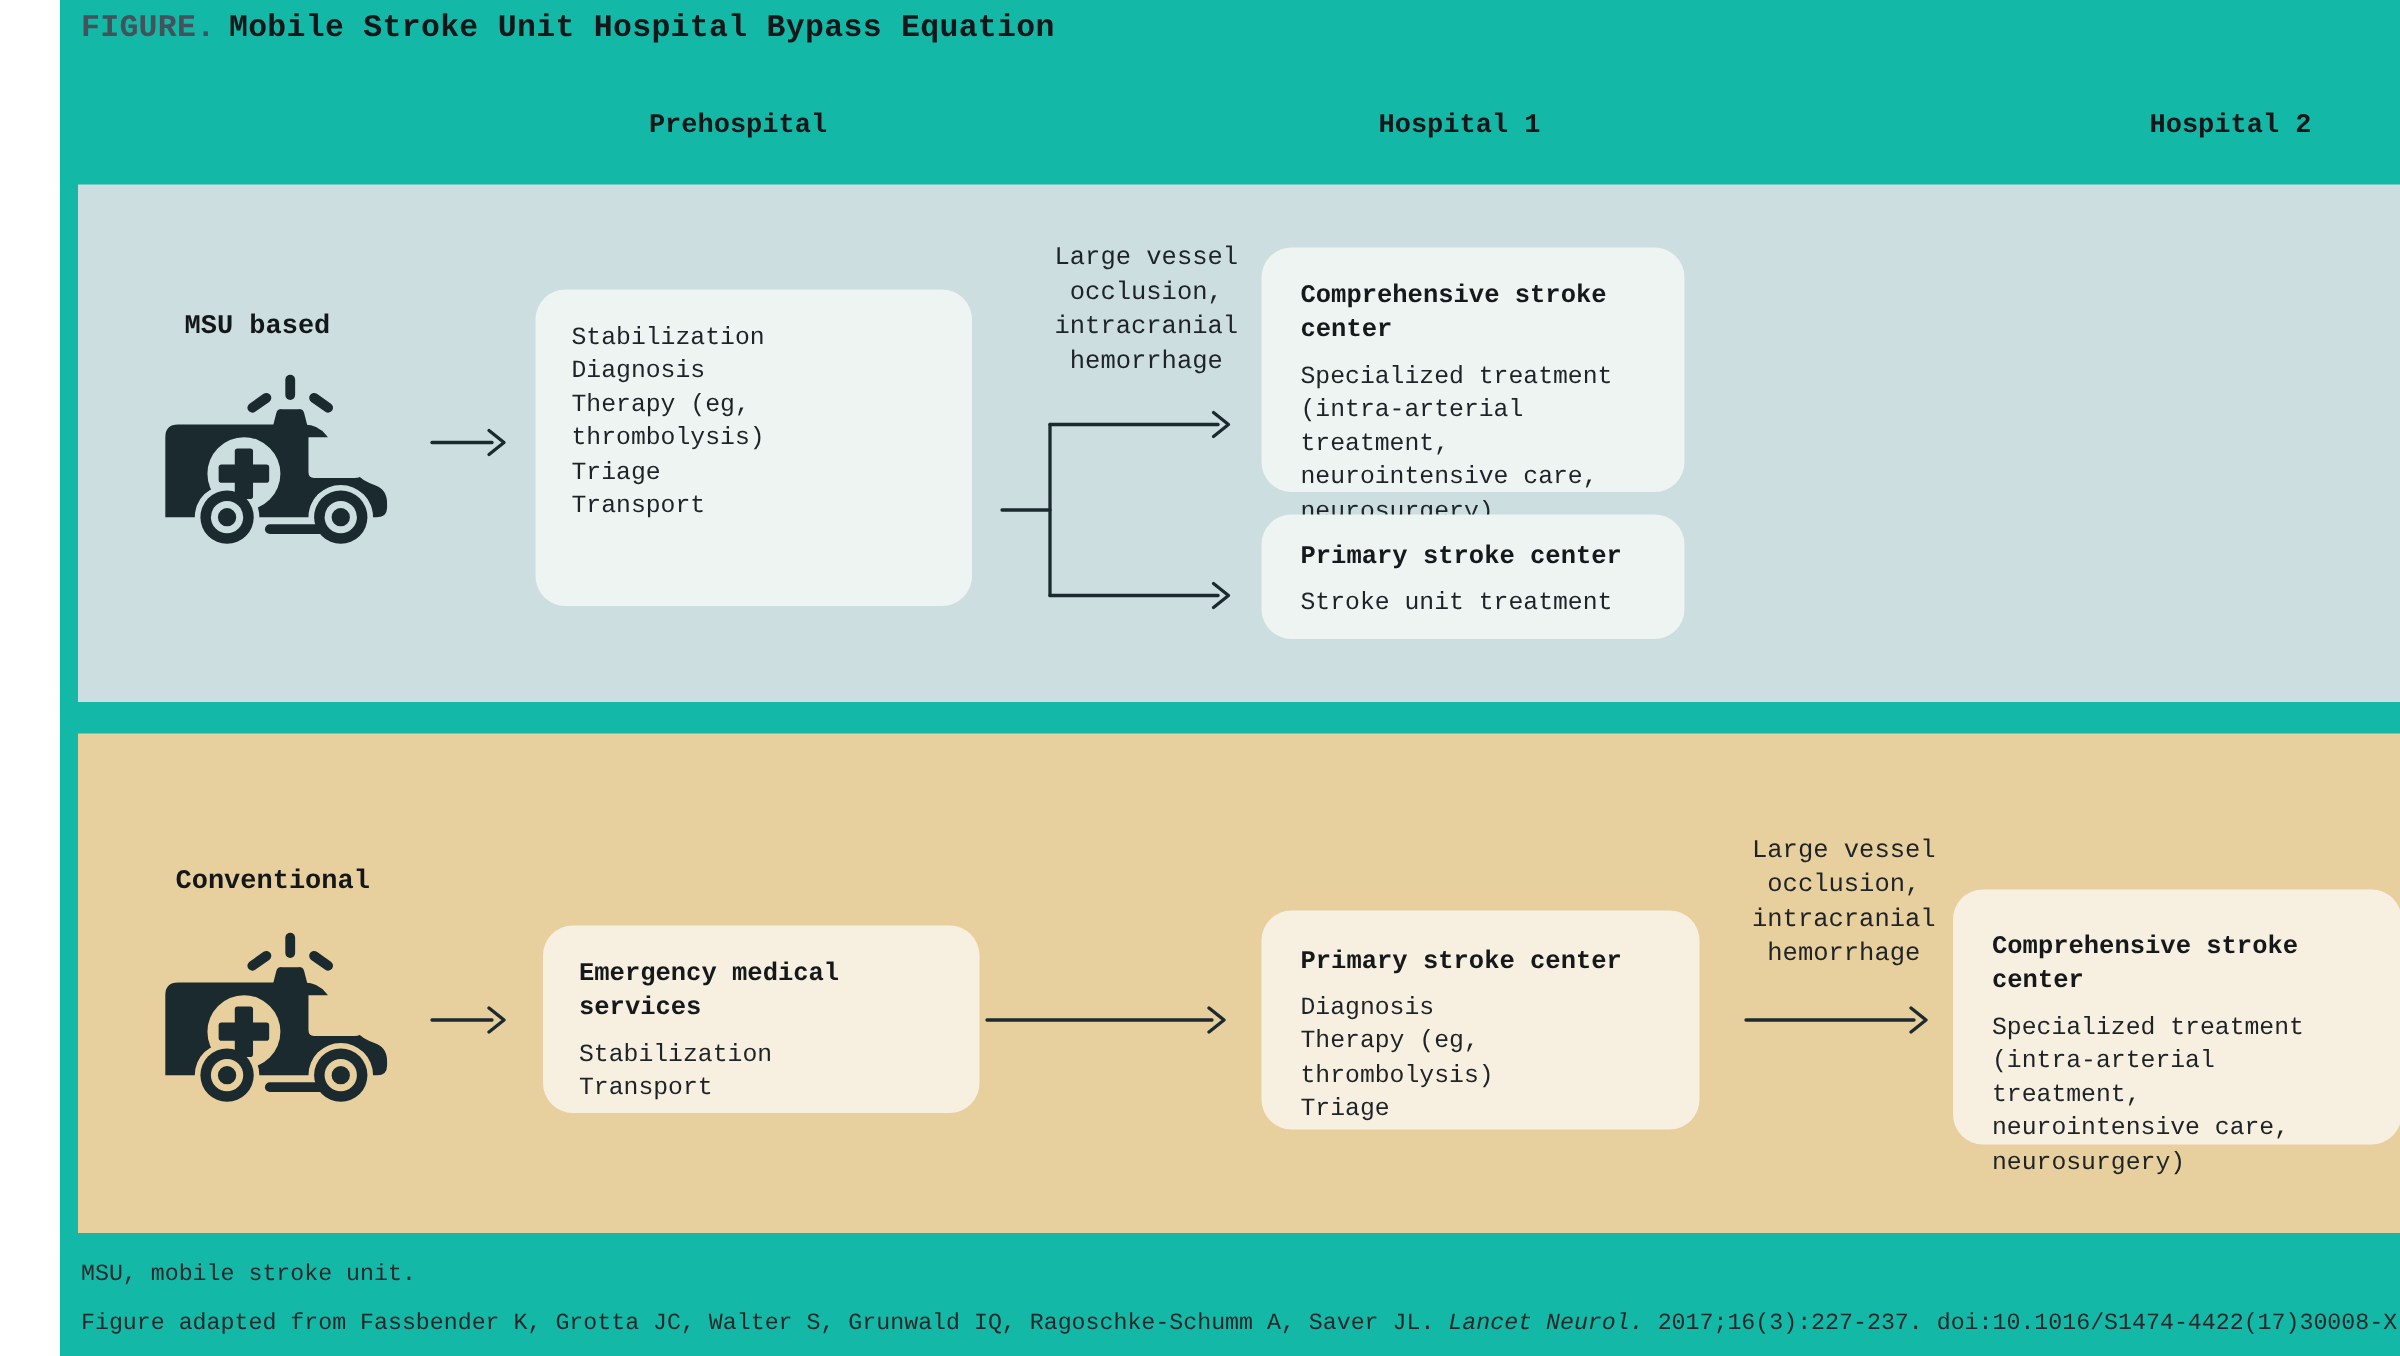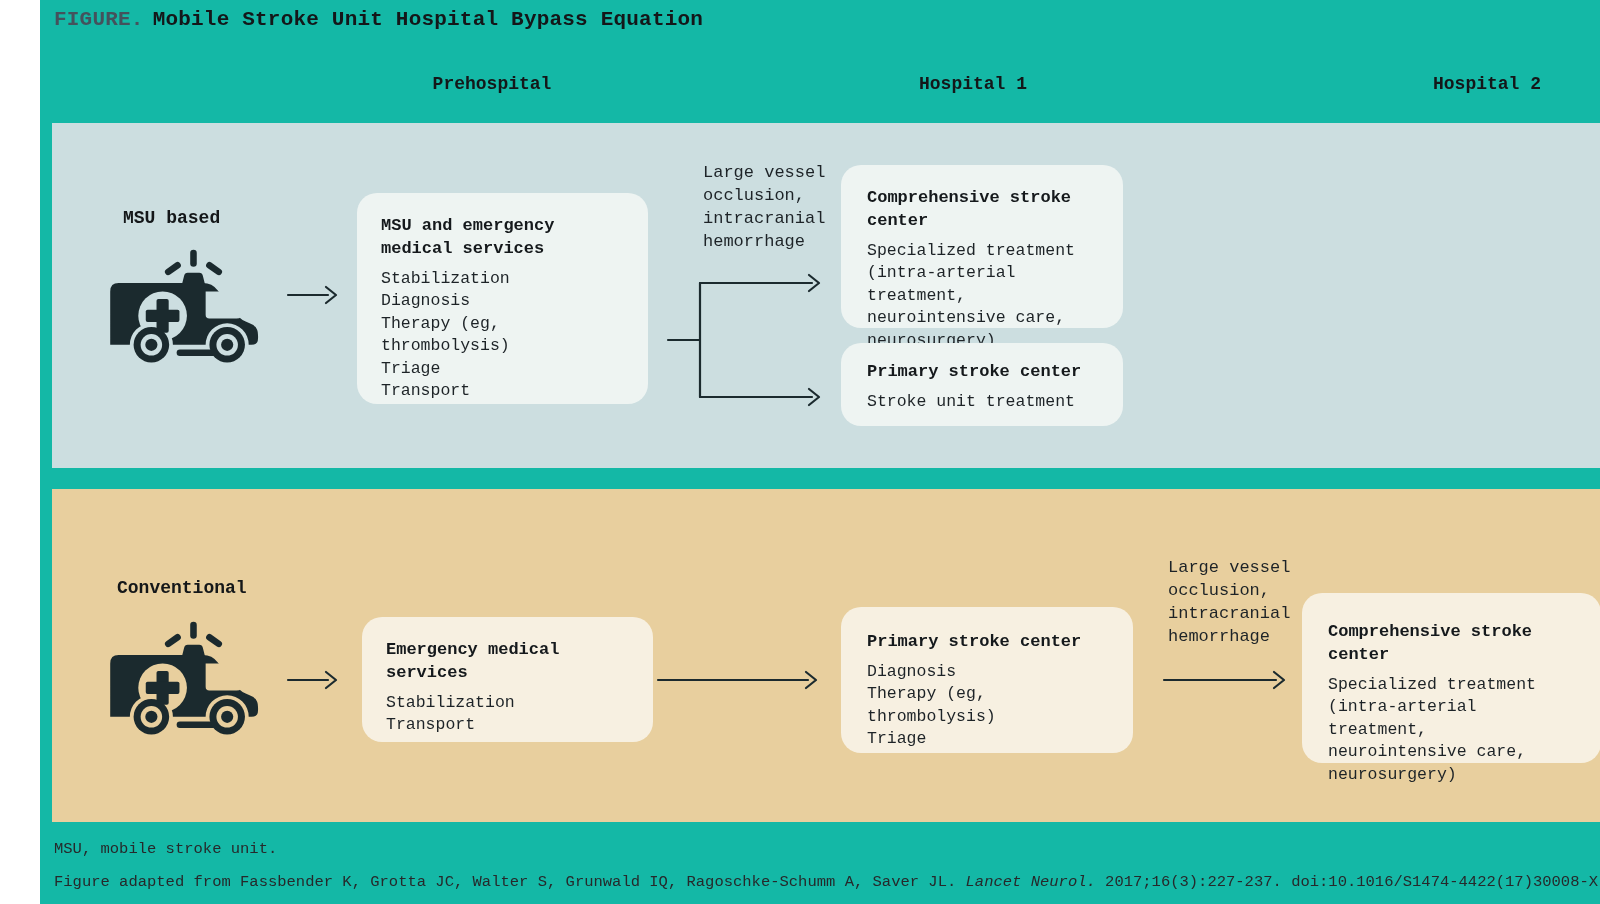--- a/index.html
+++ b/index.html
@@ -36,7 +36,7 @@
   .box-d{left:322px;top:617px;width:291px;height:125px;padding:21px 24px;}
   .box-e{left:801px;top:607px;width:292px;height:146px;padding:23px 26px;}
   .box-f{left:1262px;top:593px;width:299px;height:170px;padding:27px 26px;}
-  .annotation{position:absolute;font-size:17px;line-height:23px;white-space:pre-line;color:var(--text);}
+  .annotation{position:absolute;font-size:17px;line-height:23px;white-space:pre-line;color:var(--text);text-align:center;}
   .annot-top{left:663px;top:161px;}
   .annot-bottom{left:1128px;top:556px;}
   .footnote{position:absolute;left:14px;font-size:15.5px;line-height:20px;color:#26292b;}

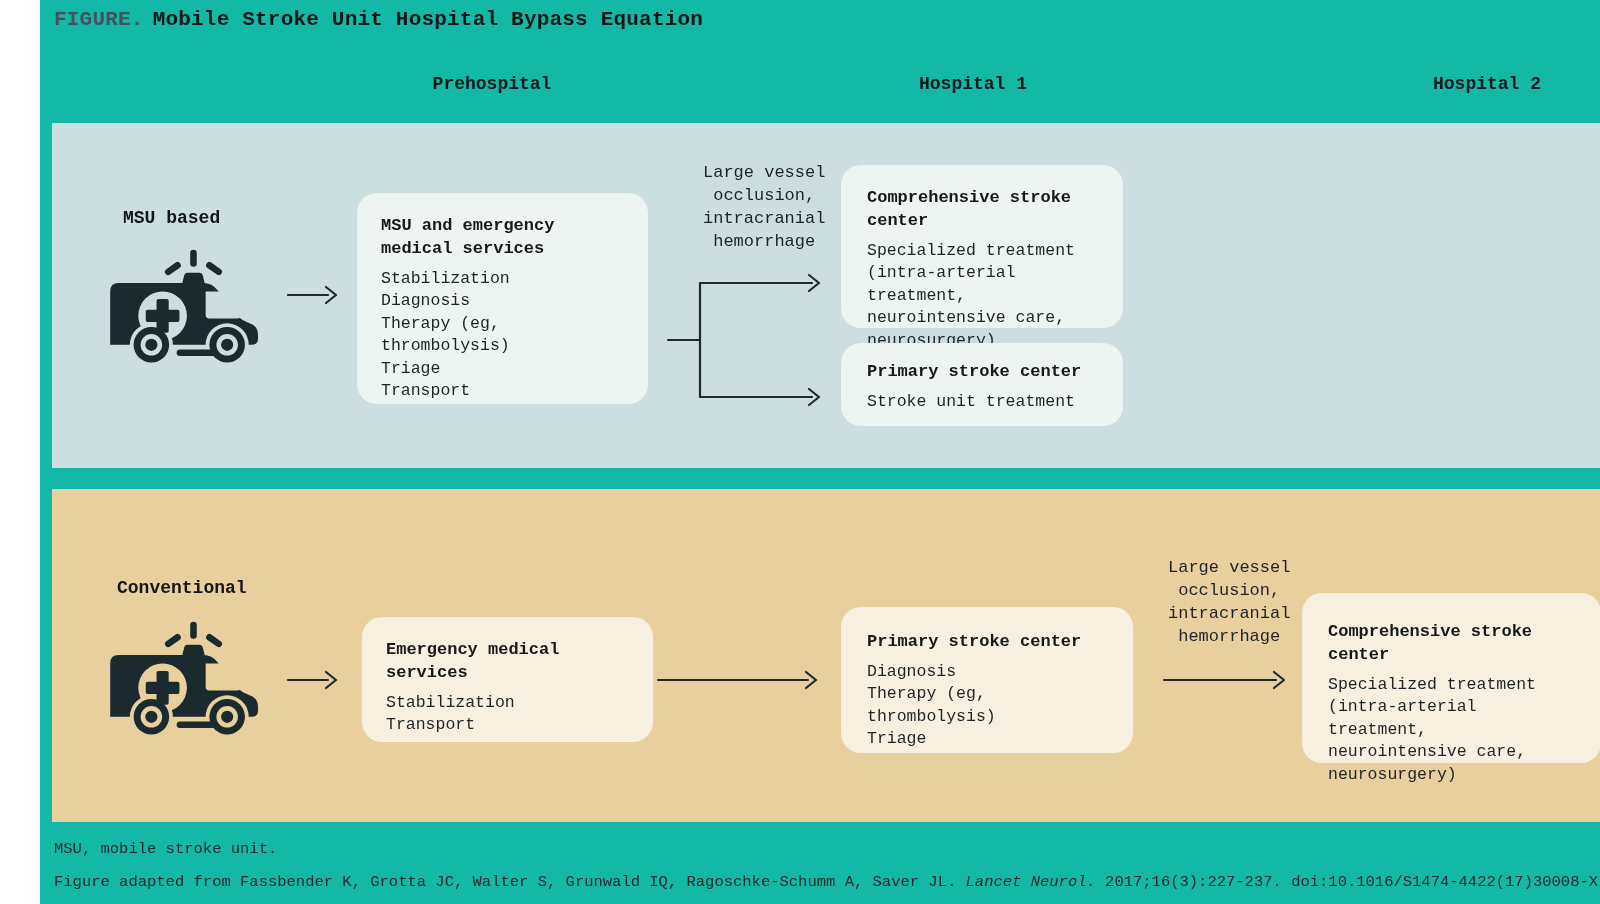--- a/index.html
+++ b/index.html
@@ -91,7 +91,6 @@
   </svg>
 
   <div class="box msu-box box-a">
-    <div class="box-title">MSU and emergency medical services</div>
     <div class="box-item">Stabilization</div>
     <div class="box-item">Diagnosis</div>
     <div class="box-item">Therapy (eg, thrombolysis)</div>

